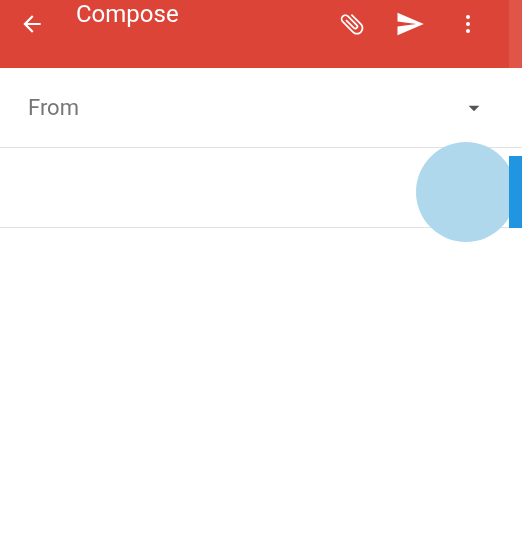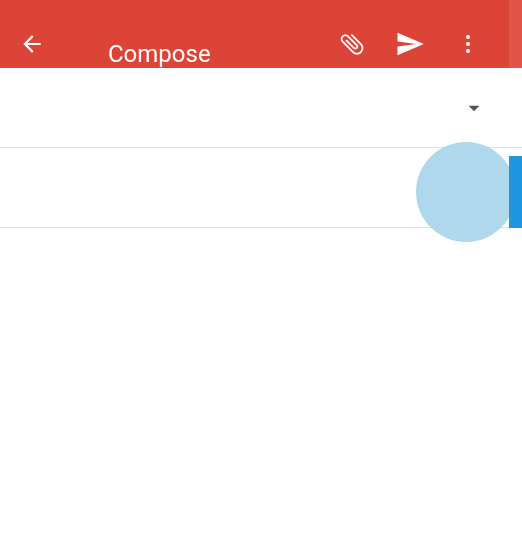--- a/index.html
+++ b/index.html
@@ -15,11 +15,10 @@
       background: #db4437;
       height: 68px;
       display: flex;
-      align-items: flex-end;
+      align-items: flex-start;
       padding: 0 8px;
       color: #ffffff;
       position: relative;
-      gap: 32px;
     }
     .toolbar-edge {
       position: absolute;

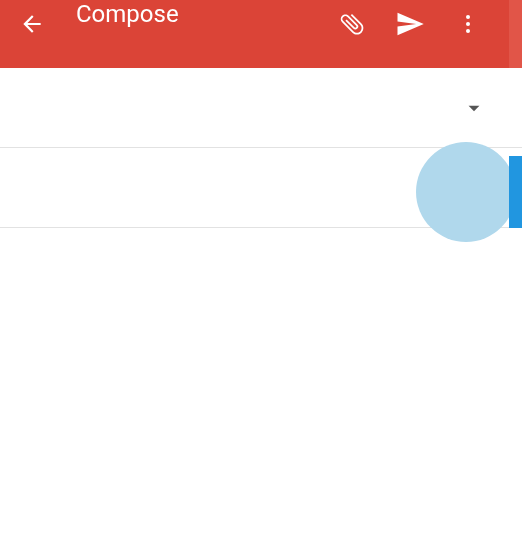--- a/index.html
+++ b/index.html
@@ -134,6 +134,7 @@
 
 <div class="content">
   <div class="row">
+    <span class="label">From</span>
     <div class="chev">
       <svg width="26" height="26" viewBox="0 0 24 24" fill="#555555">
         <path d="M7 10l5 5 5-5z"></path>

